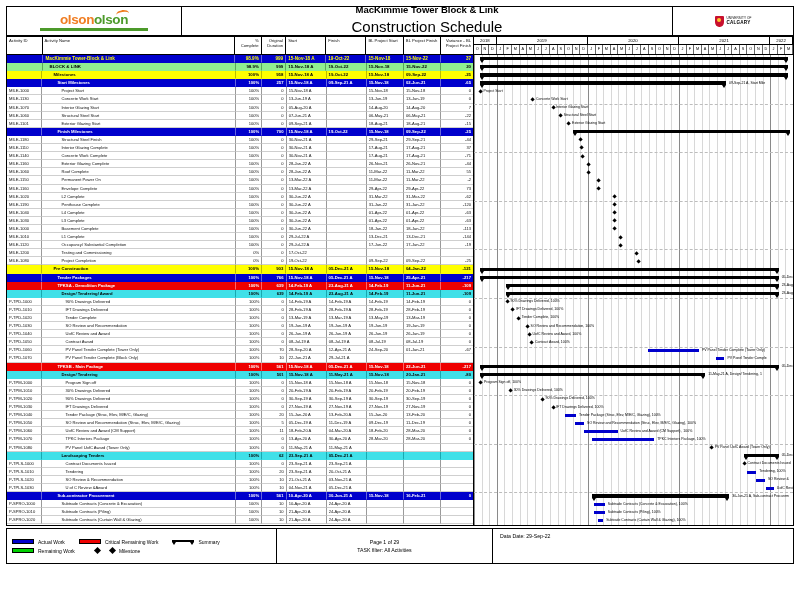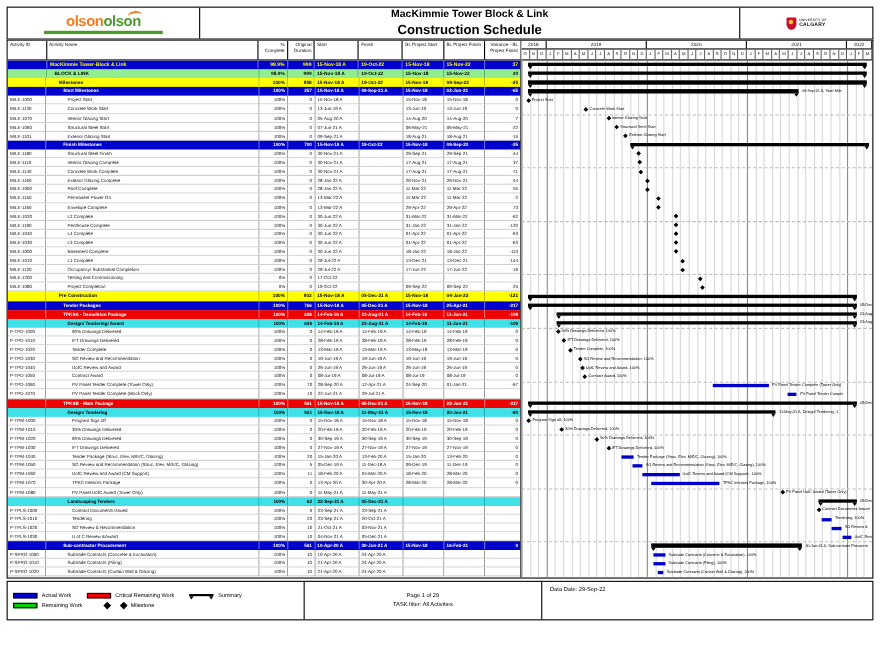--- a/index.html
+++ b/index.html
@@ -65,7 +65,7 @@
     border-right: 1px solid #000;
   }
   .tb-title .t1 { font-size: 9.5px; font-weight: bold; color: #000; line-height: 1.35; }
-  .tb-title .t2 { font-size: 12px; font-weight: bold; color: #000; line-height: 1.35; }
+  .tb-title .t2 { font-size: 15px; font-weight: normal; color: #000; line-height: 1.35; }
   .tb-client {
     width: 120px;
     display: flex;

